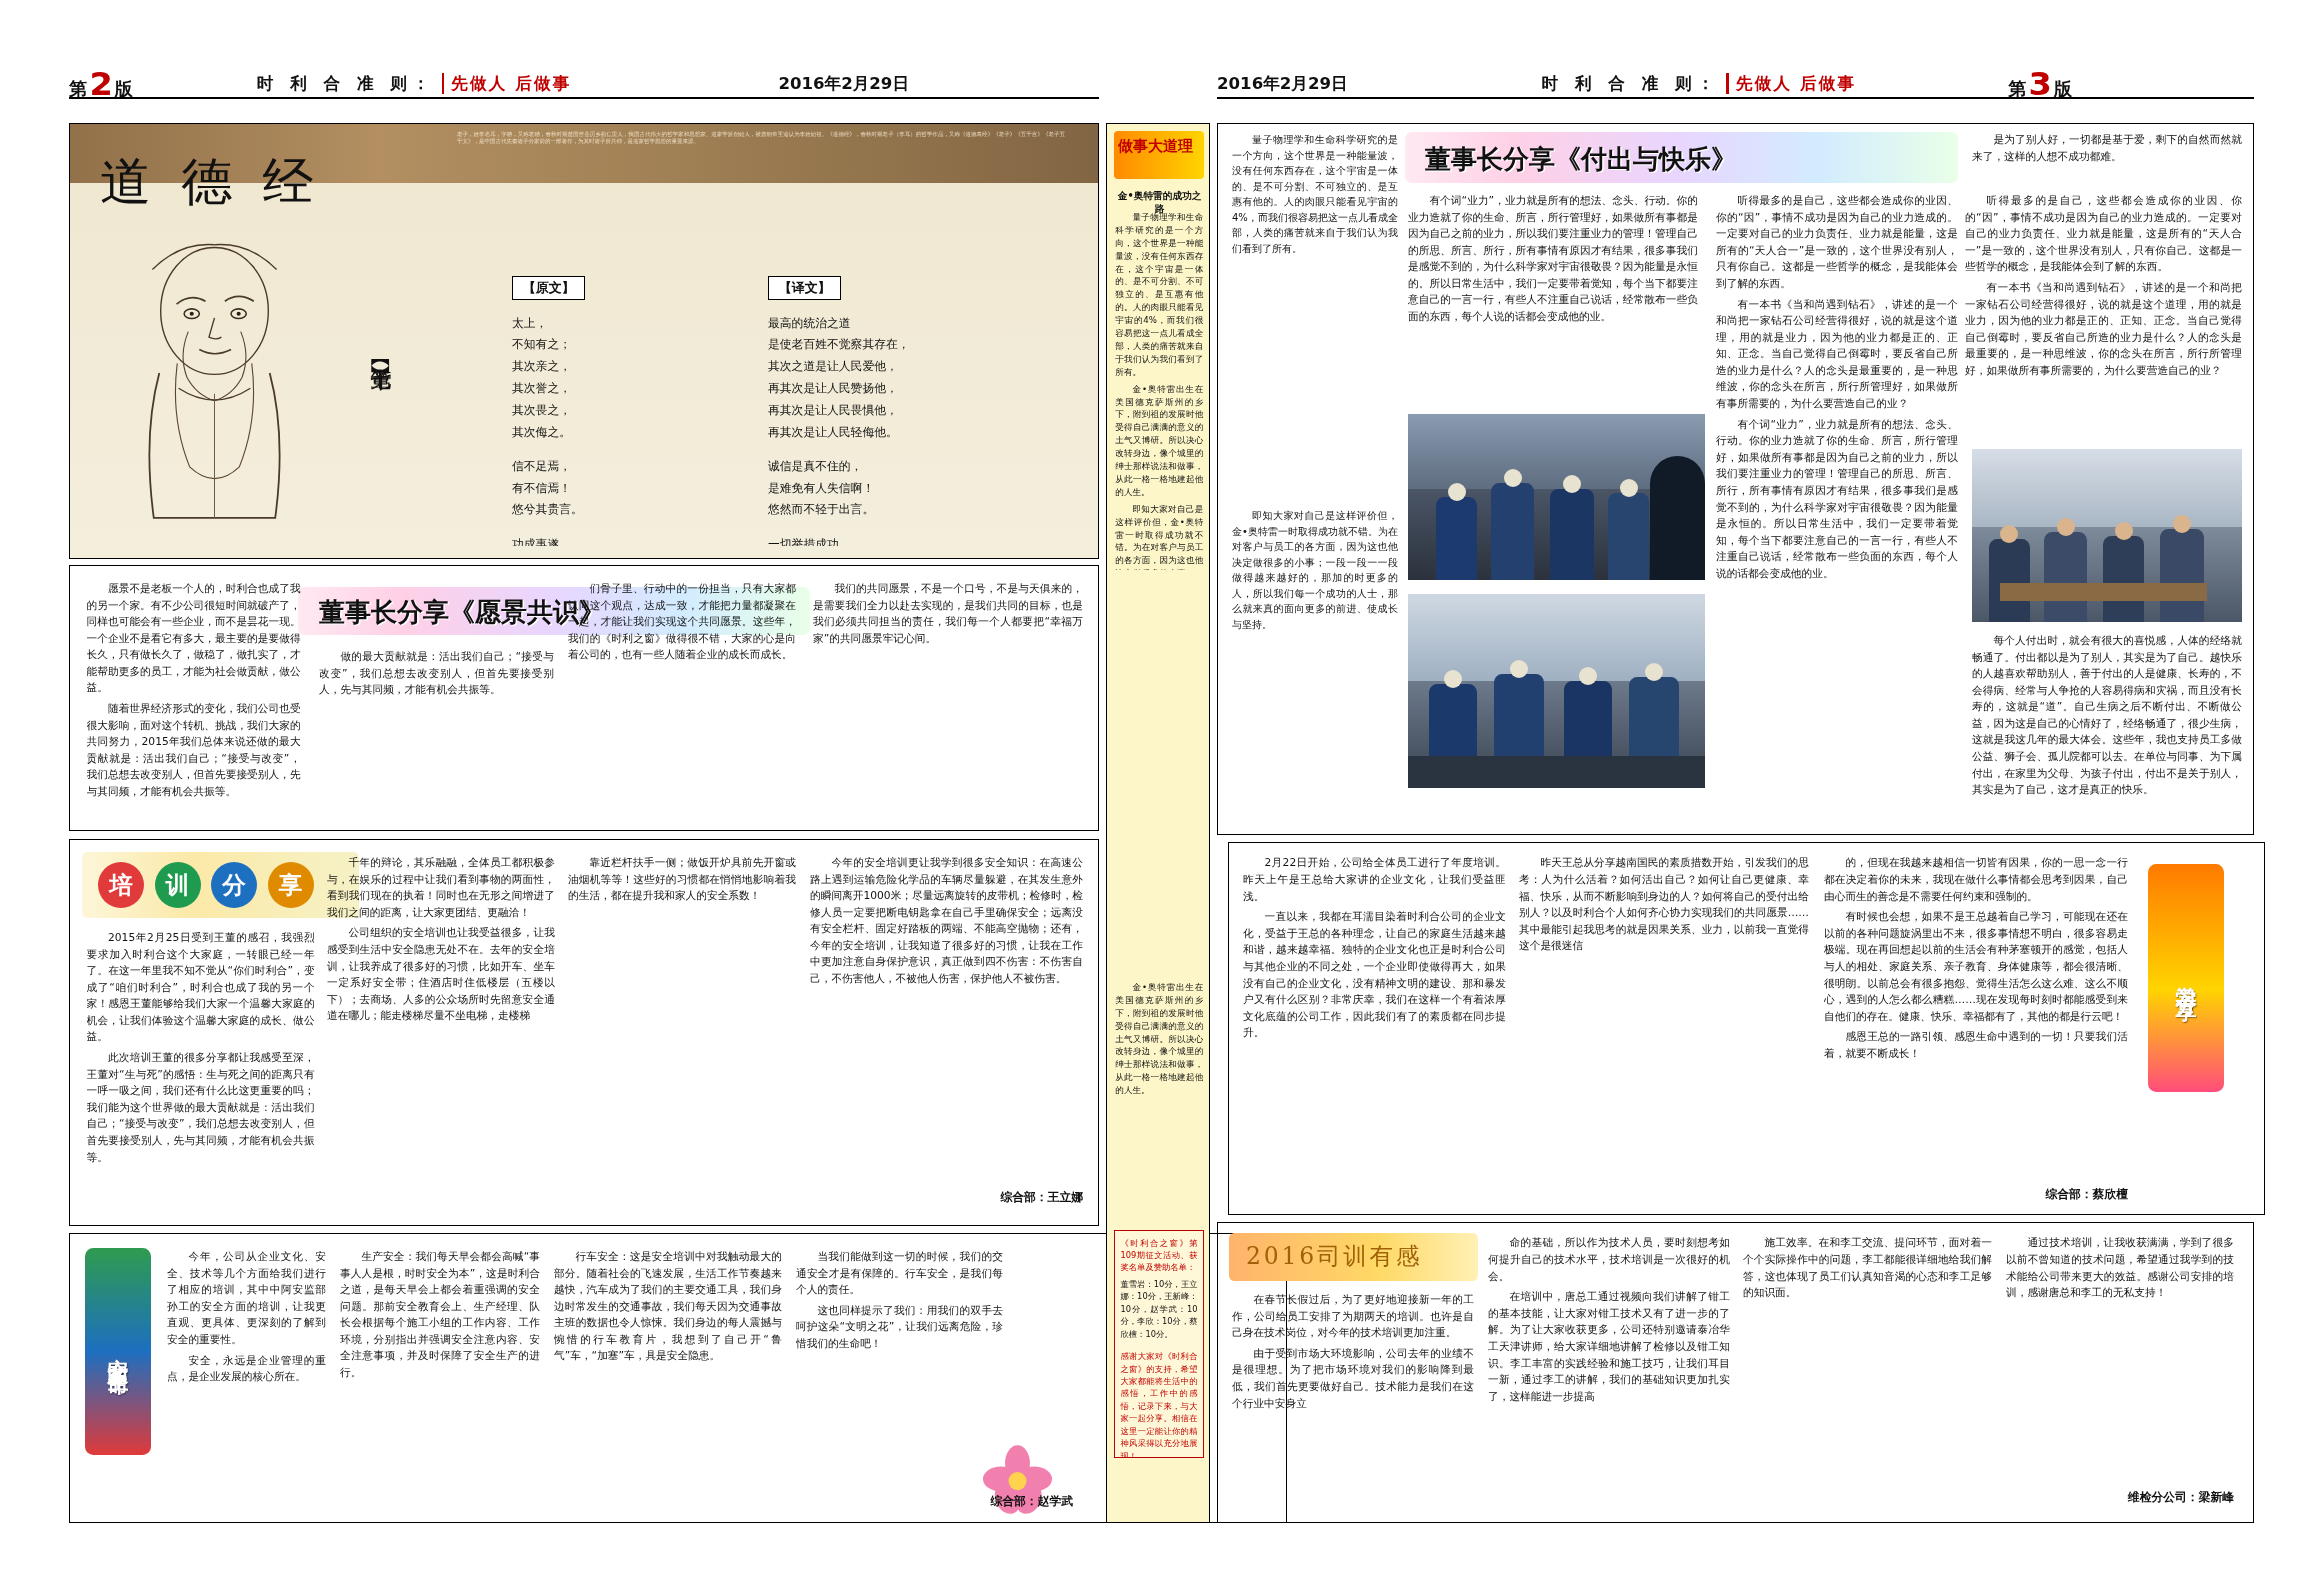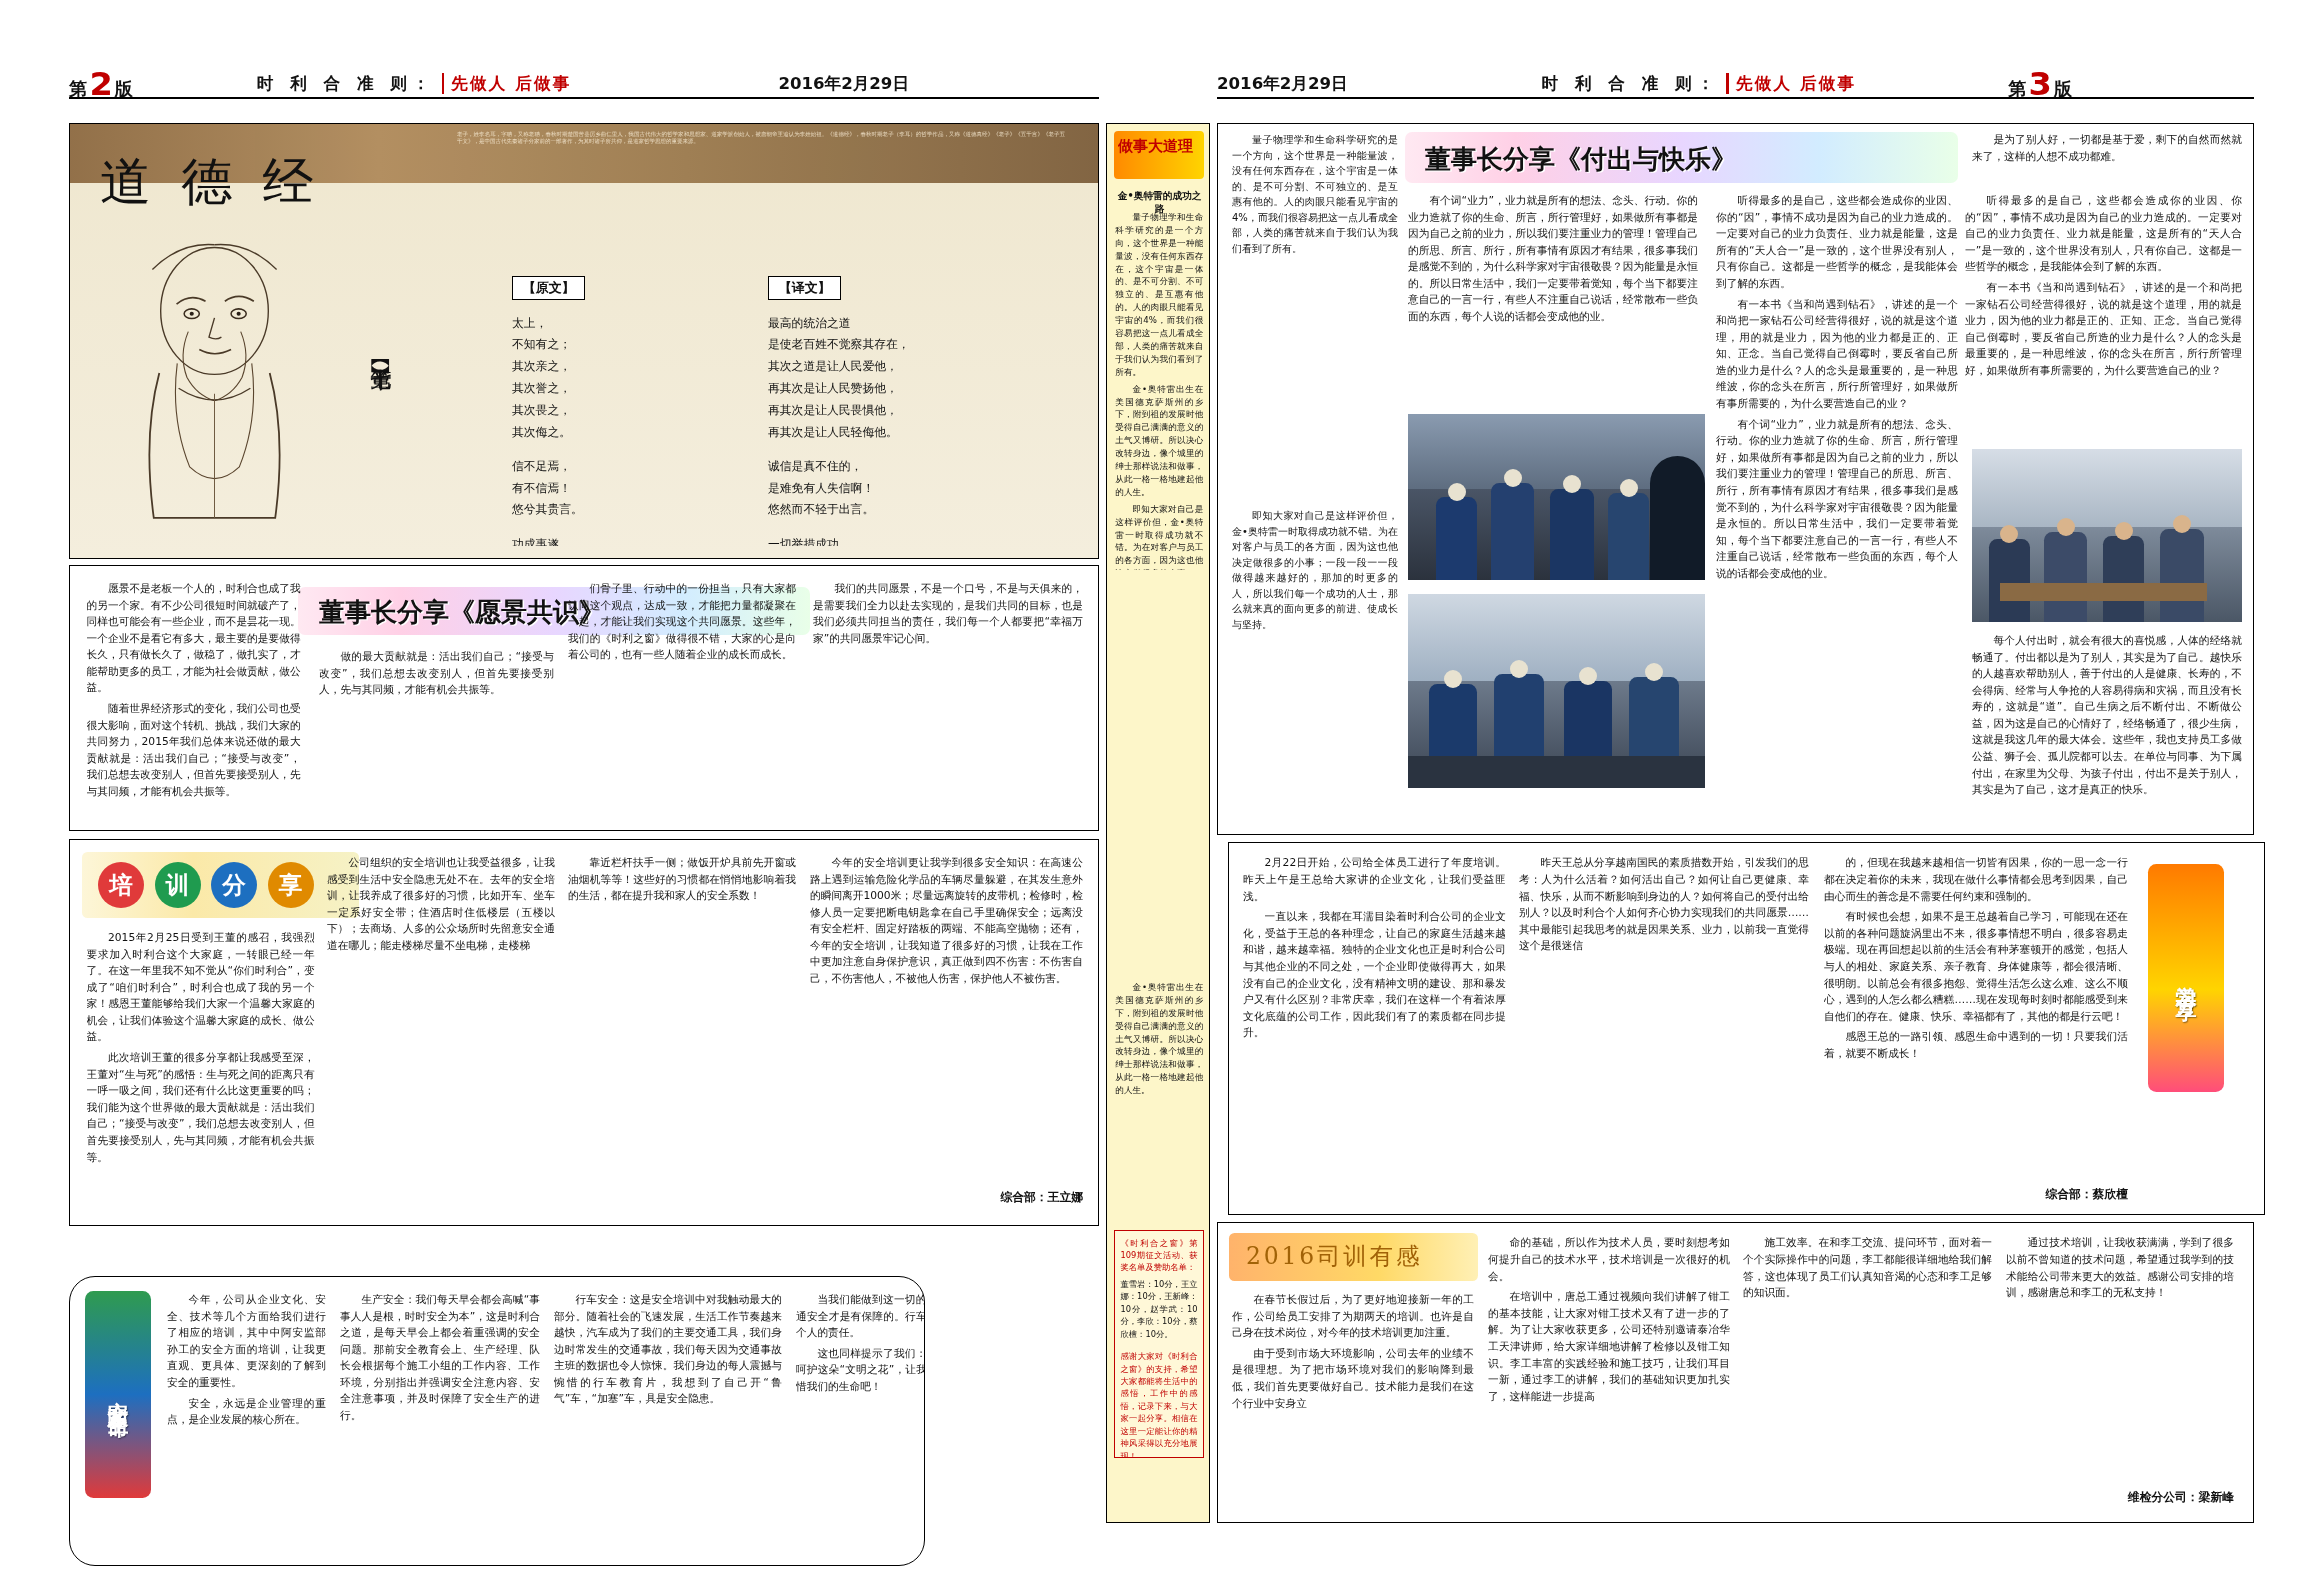--- a/index.html
+++ b/index.html
@@ -244,6 +244,7 @@
       <p>此次培训王董的很多分享都让我感受至深，王董对“生与死”的感悟：生与死之间的距离只有一呼一吸之间，我们还有什么比这更重要的吗；我们能为这个世界做的最大贡献就是：活出我们自己；“接受与改变”，我们总想去改变别人，但首先要接受别人，先与其同频，才能有机会共振等。</p>
     </div>
     <div class="plain col-text" style="left:257px;top:15px;width:228px;height:351px;">
+      <p>千年的辩论，其乐融融，全体员工都积极参与，在娱乐的过程中让我们看到事物的两面性，看到我们现在的执着！同时也在无形之间增进了我们之间的距离，让大家更团结、更融洽！</p>
       <p>公司组织的安全培训也让我受益很多，让我感受到生活中安全隐患无处不在。去年的安全培训，让我养成了很多好的习惯，比如开车、坐车一定系好安全带；住酒店时住低楼层（五楼以下）；去商场、人多的公众场所时先留意安全通道在哪儿；能走楼梯尽量不坐电梯，走楼梯</p>
     </div>
     <div class="plain col-text" style="left:498px;top:15px;width:228px;height:351px;">

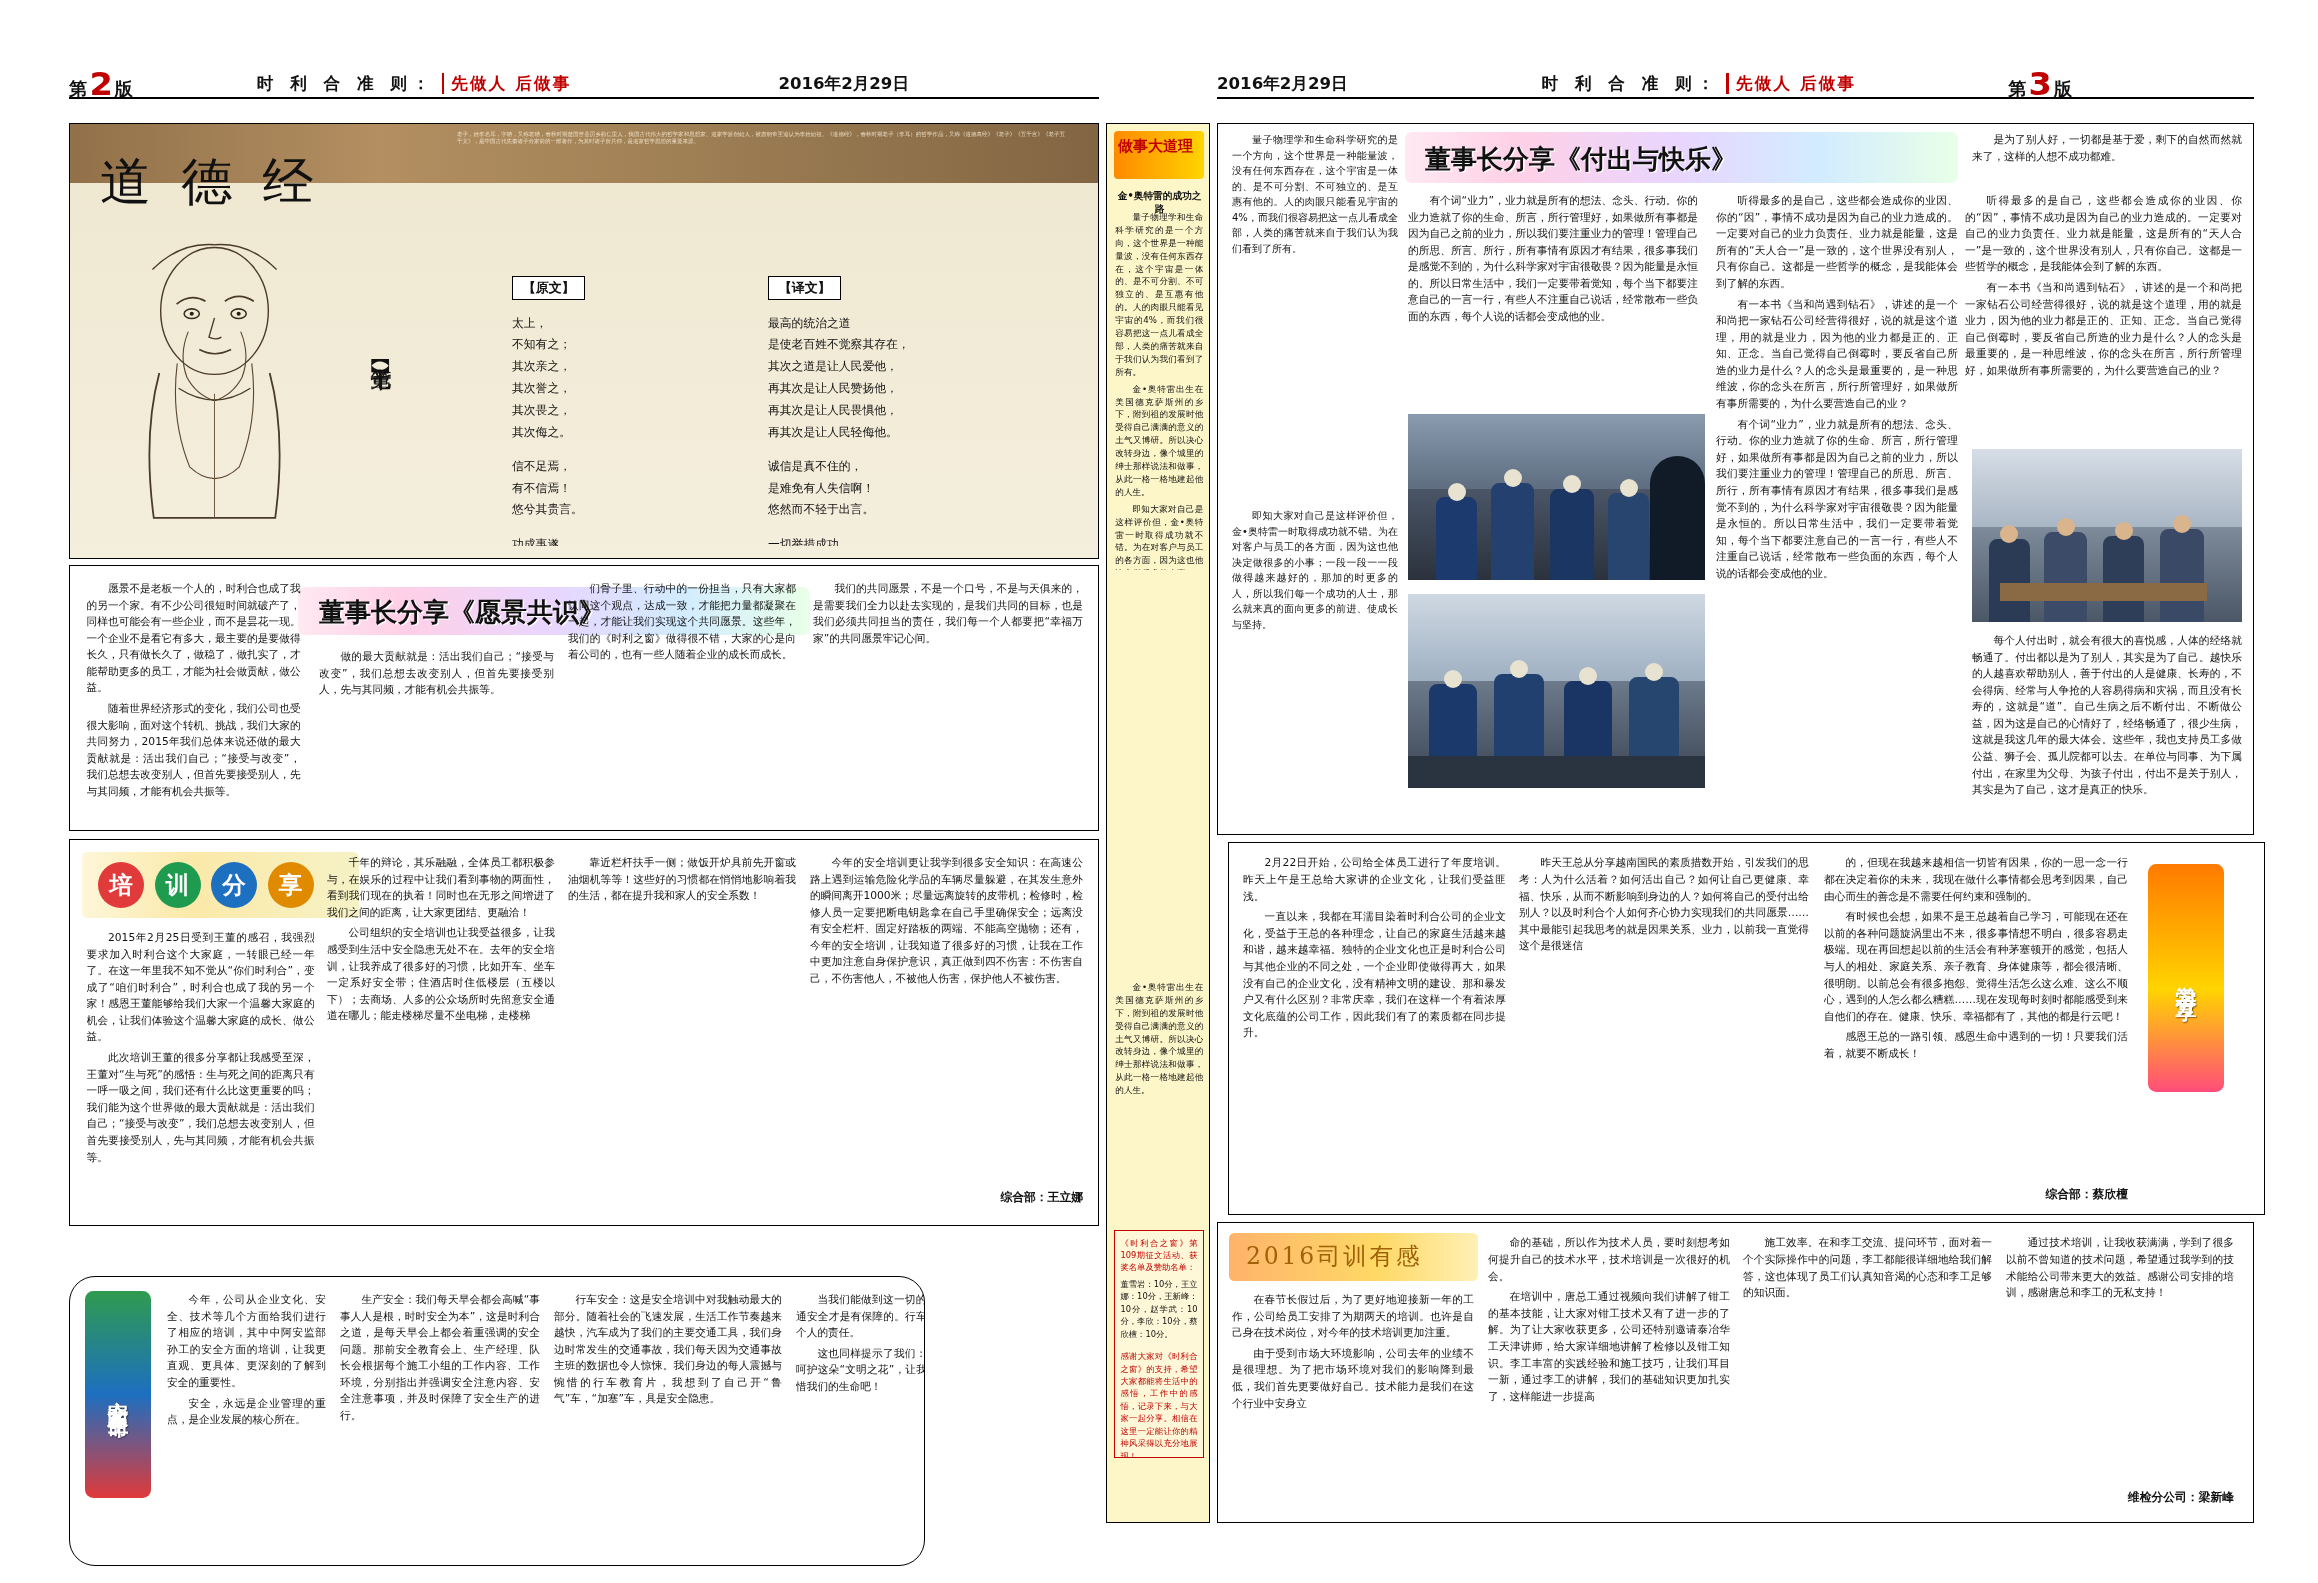--- a/index.html
+++ b/index.html
@@ -256,7 +256,7 @@
     <div class="plain sig" style="left:740px;top:346px;width:273px;">综合部：王立娜</div>
   </div>
 
-  <div class="box" style="left:69px;top:1276px;width:856px;height:290px;border-radius:26px;">
+  <div class="box" style="left:69px;top:1233px;width:1218px;height:290px;">
     <div class="vtitle-pill" style="left:15px;top:14px;width:66px;height:207px;
          background:linear-gradient(180deg,#2f9b4f,#1d6fc0 50%,#e03a3a);">
       <span class="vtext">安全即生命</span>

